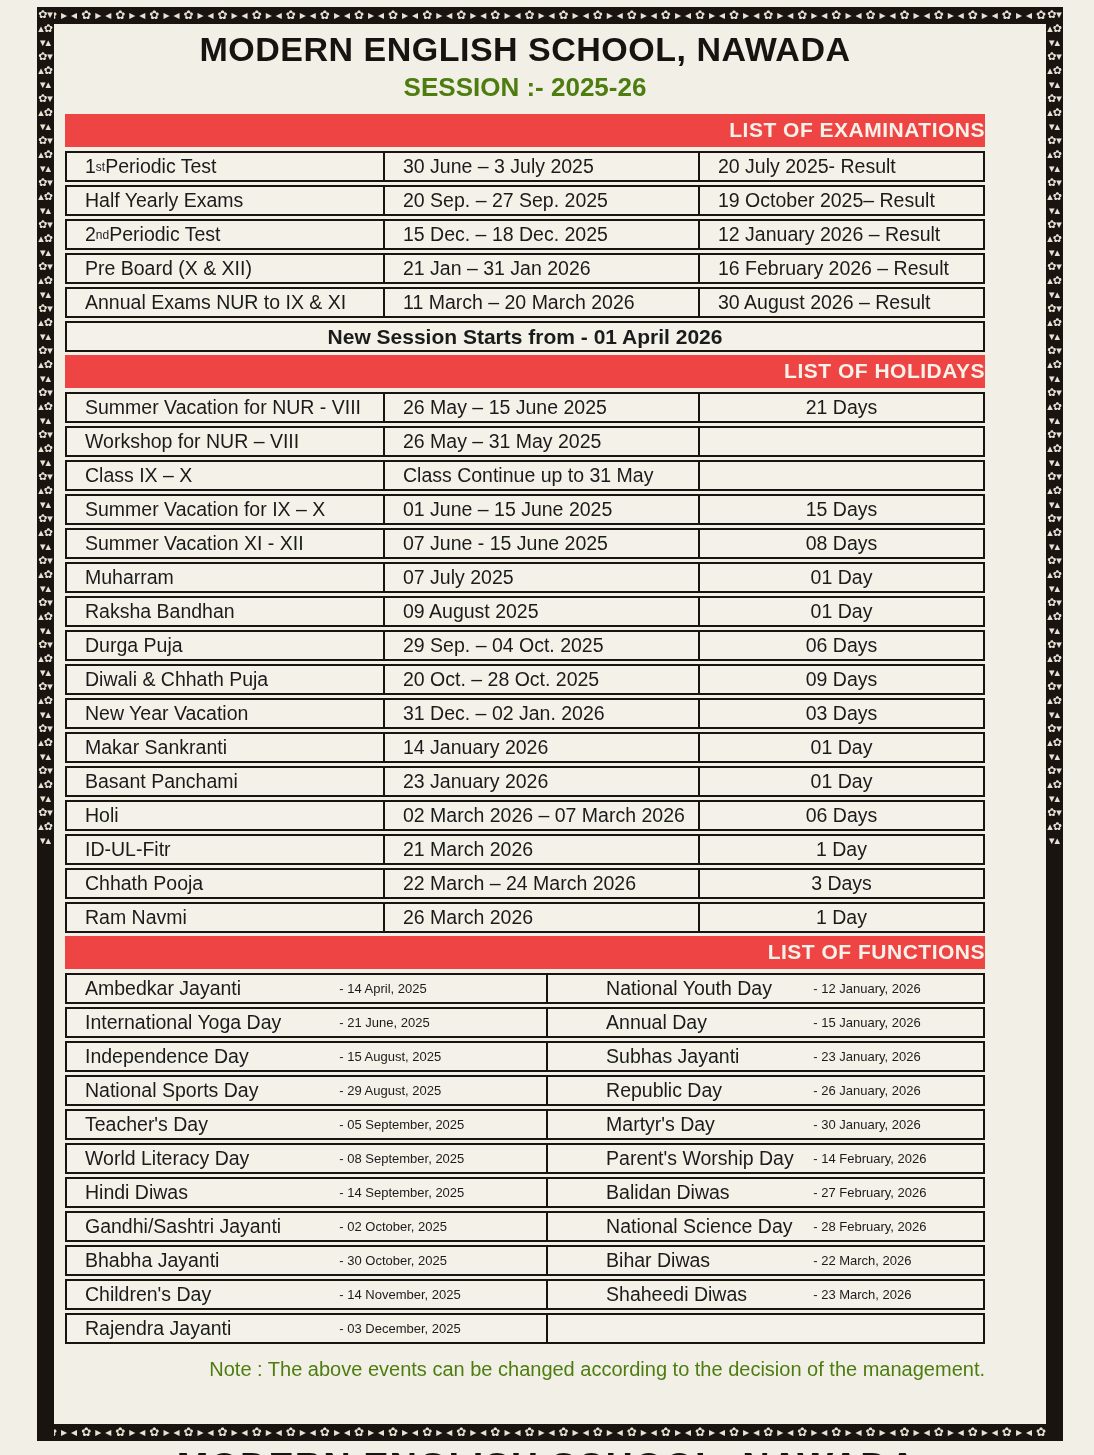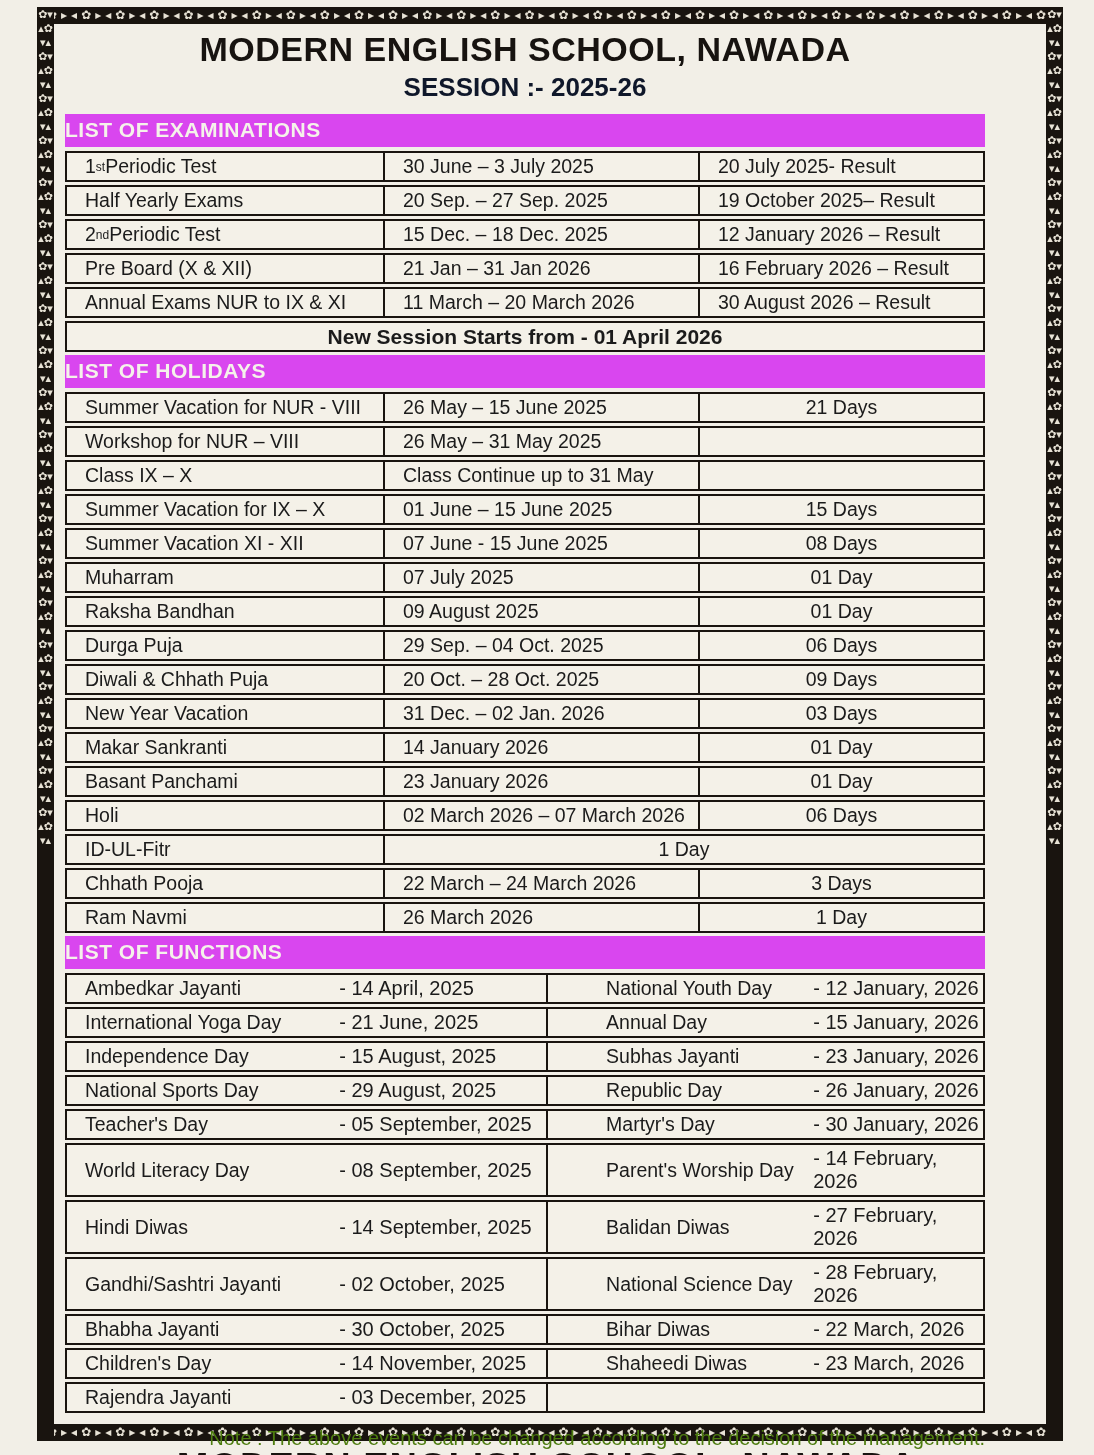--- a/index.html
+++ b/index.html
@@ -33,7 +33,7 @@
   .content{position:absolute;left:65px;top:30px;width:920px;}
 
   h1{margin:0;text-align:center;font-size:34px;font-weight:700;letter-spacing:0.5px;color:#171310;}
-  h2{margin:3px 0 6px;text-align:center;font-size:26px;font-weight:700;color:#0f172a;}
+  h2{margin:3px 0 6px;text-align:center;font-size:26px;font-weight:700;color:#4d7c0f;}
 
   .section-bar{
     margin-top:11px;background:#d946ef;color:#f5f2ea;

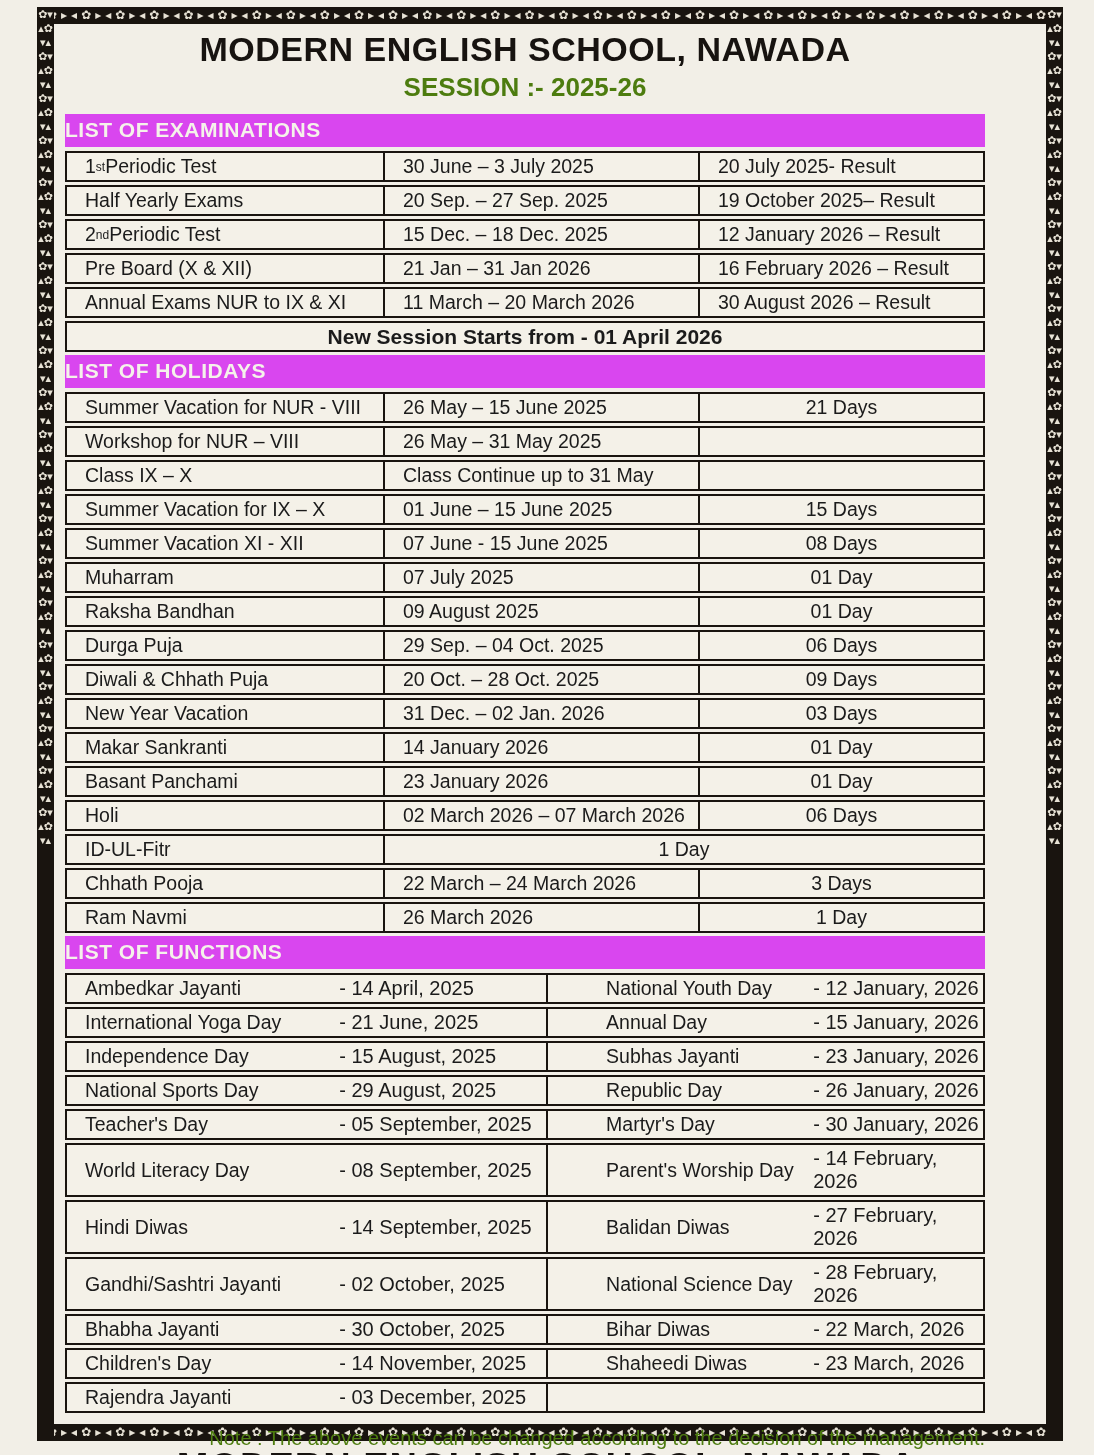--- a/index.html
+++ b/index.html
@@ -36,8 +36,8 @@
   h2{margin:3px 0 6px;text-align:center;font-size:26px;font-weight:700;color:#4d7c0f;}
 
   .section-bar{
-    margin-top:11px;background:#d946ef;color:#f5f2ea;
-    text-align:left;font-weight:700;font-size:21px;
+    margin-top:11px;background:#ef4444;color:#f5f2ea;
+    text-align:right;font-weight:700;font-size:21px;
     padding:4px 0 5px;letter-spacing:0.5px;
   }
   .table{margin-top:4px;}

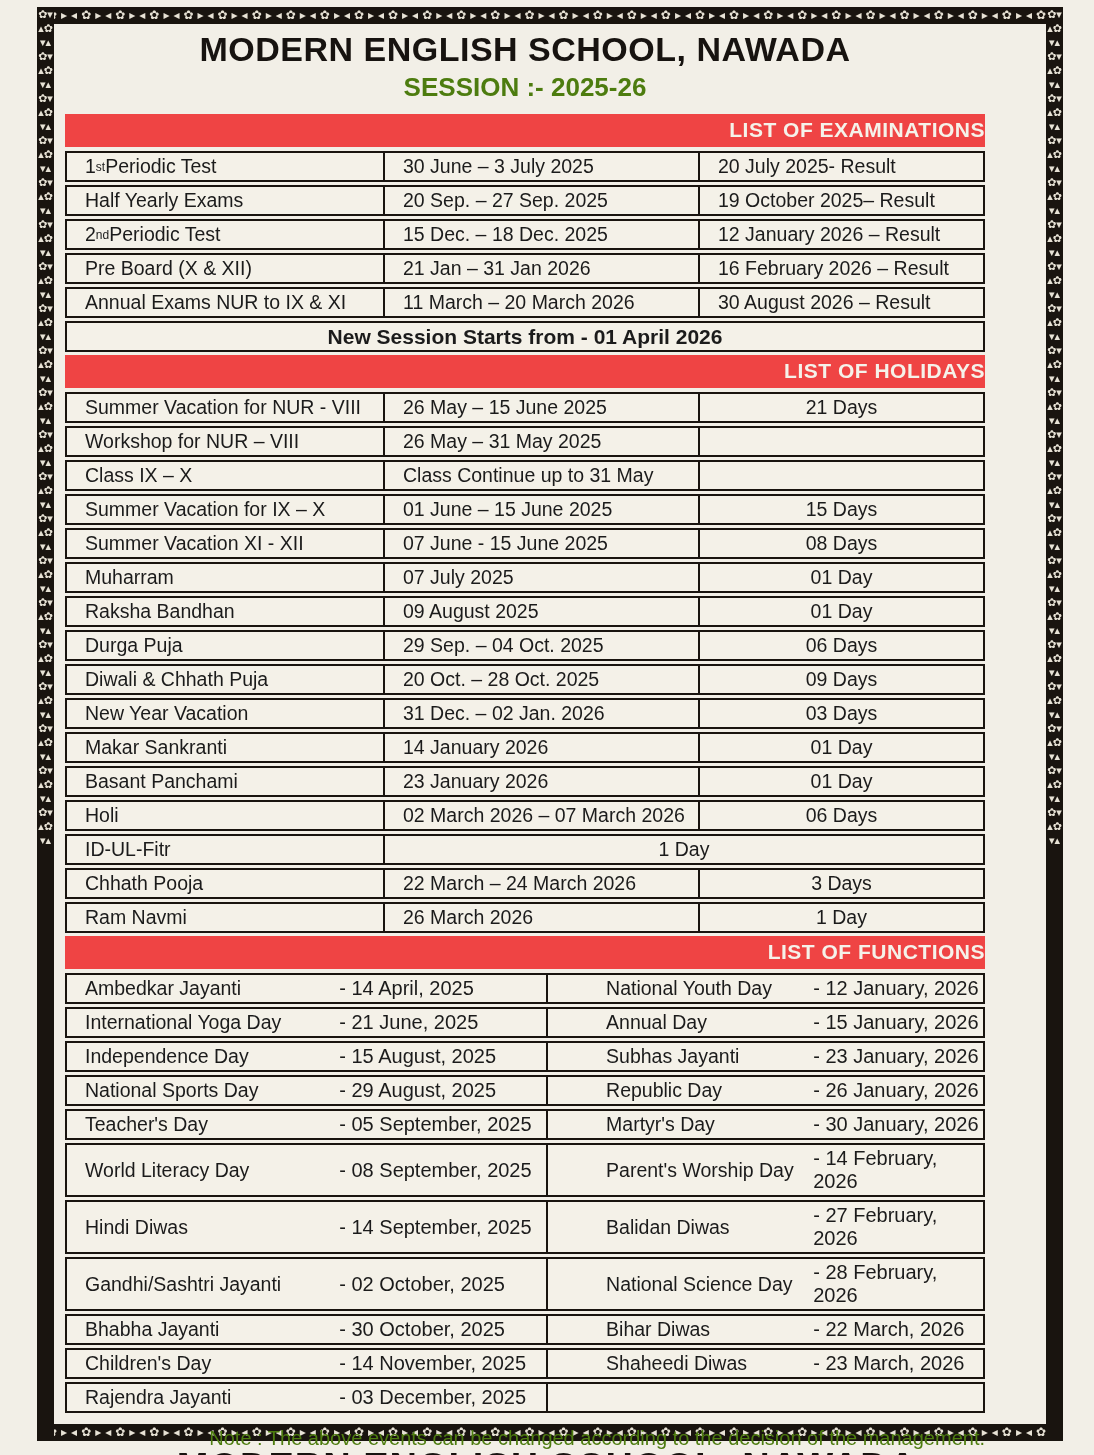--- a/index.html
+++ b/index.html
@@ -233,6 +233,7 @@
 
         <div class="trow">
           <div class="cell c1">ID-UL-Fitr</div>
+          <div class="cell c2">21 March 2026</div>
           <div class="cell c3 center">1 Day</div>
         </div>
 

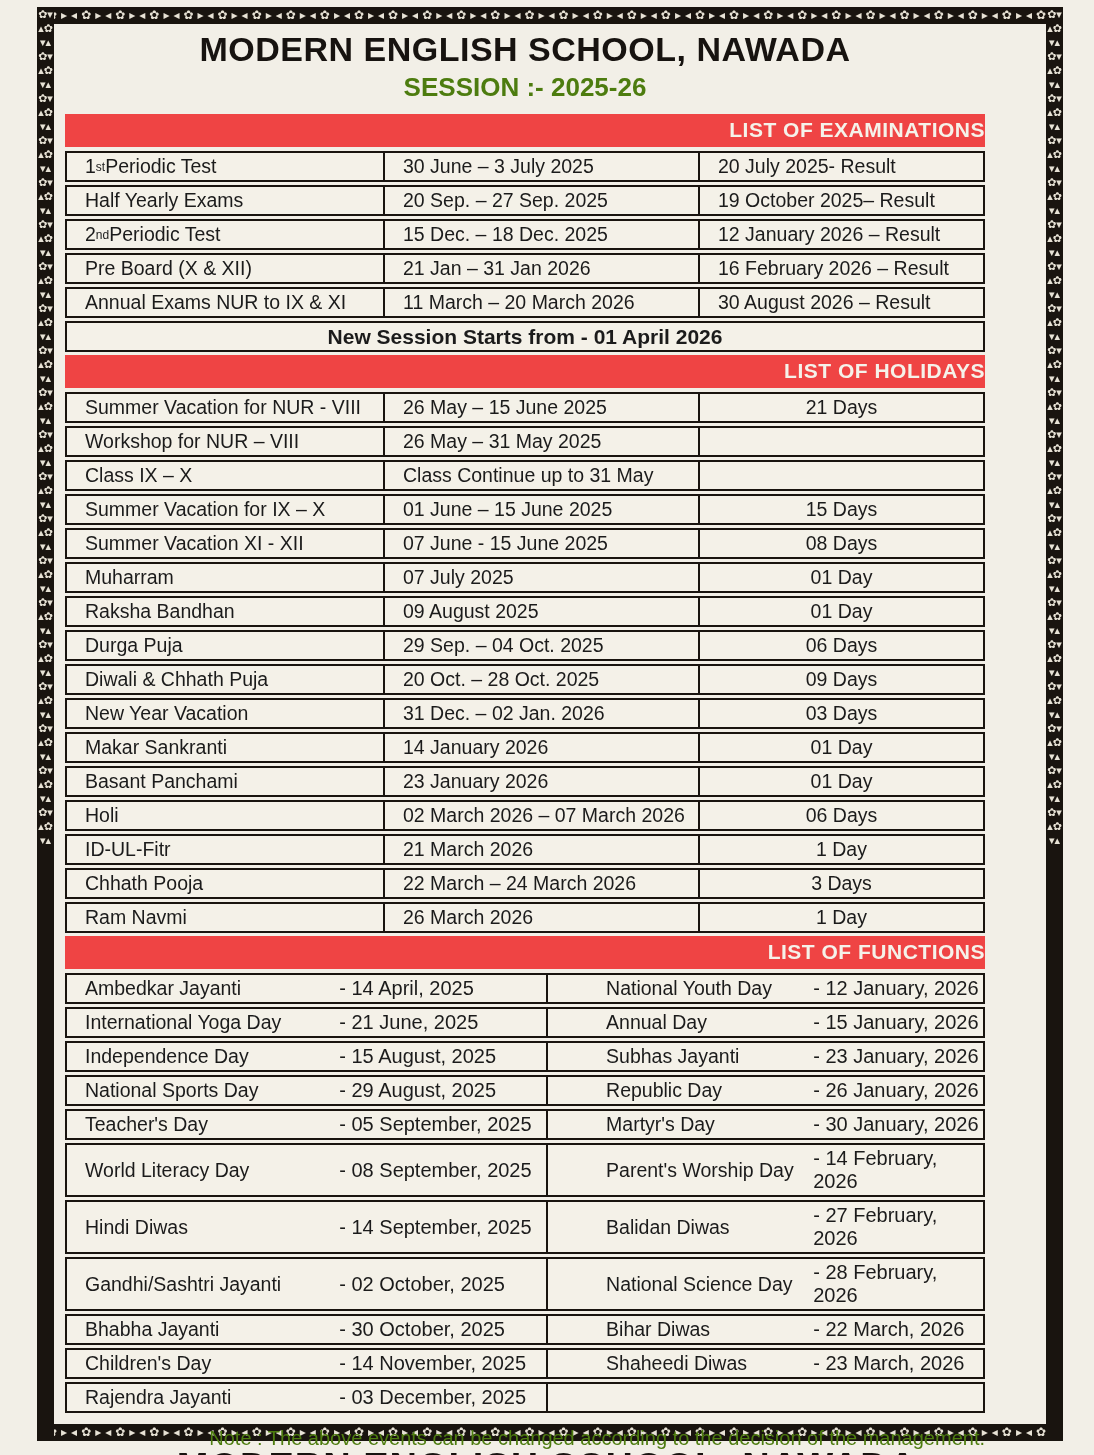--- a/index.html
+++ b/index.html
@@ -64,7 +64,7 @@
   .fn-left{flex:0 0 52.3%;}
   .fn-right{flex:0 0 47.7%;border-left:2px solid #19140f;padding-left:40px;}
   .fn-name{flex:0 0 56%;padding:2px 4px 2px 18px;font-size:19.5px;box-sizing:border-box;}
-  .fn-date{flex:1;padding:2px 4px;font-size:20px;}
+  .fn-date{flex:1;padding:2px 4px;font-size:13px;}
 
   .note{margin:14px 0 0 28px;font-size:20px;color:#4d7c0f;text-align:right;}
 

